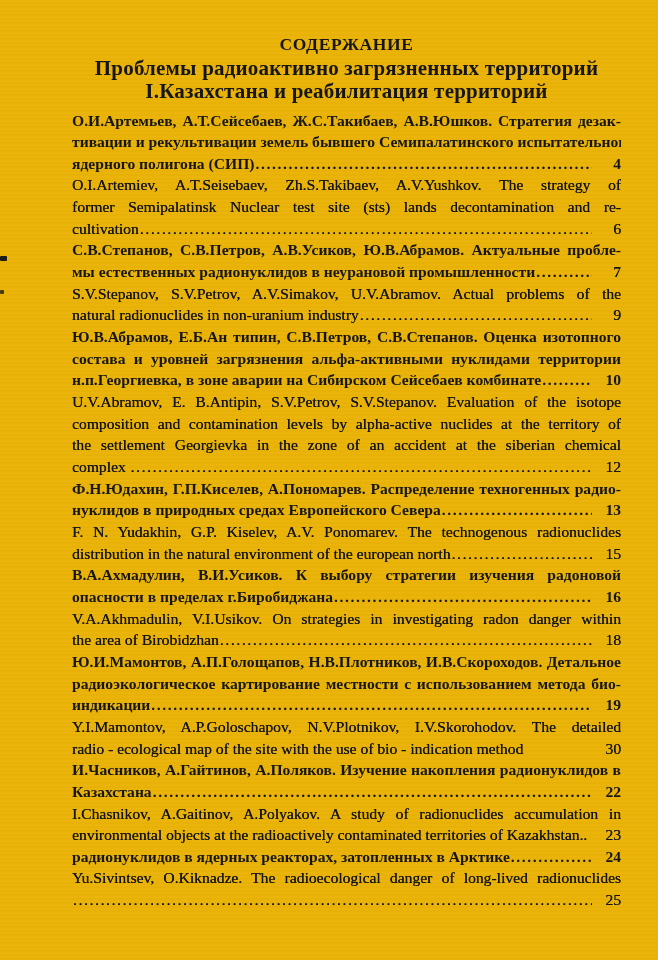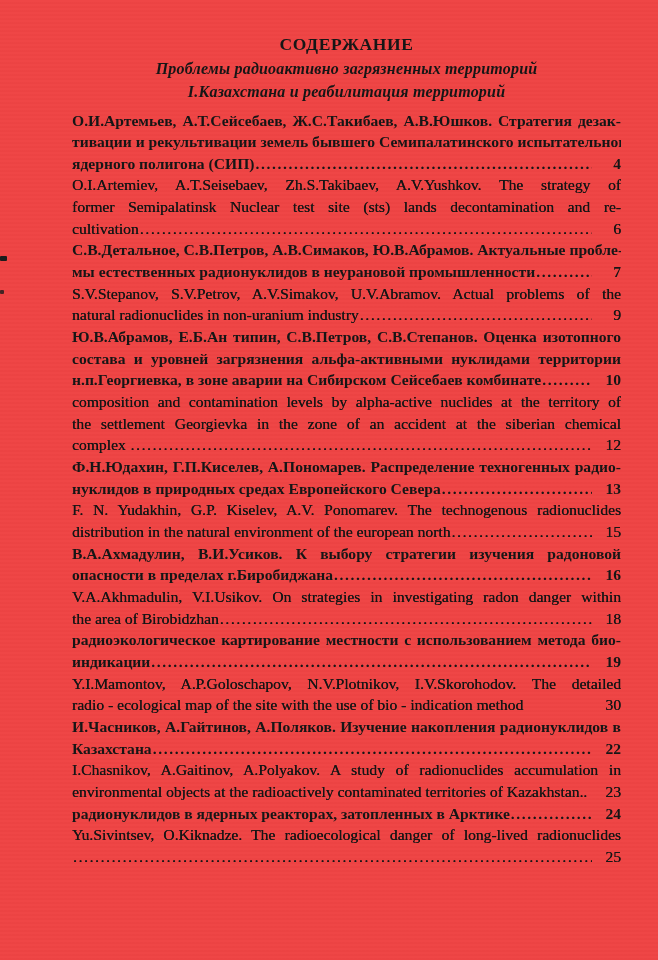--- a/index.html
+++ b/index.html
@@ -11,7 +11,7 @@
   .page {
     position:relative;
     width:658px; height:960px;
-    background:#ef4444;
+    background:#eab308;
     color:#161616;
     overflow:hidden;
   }

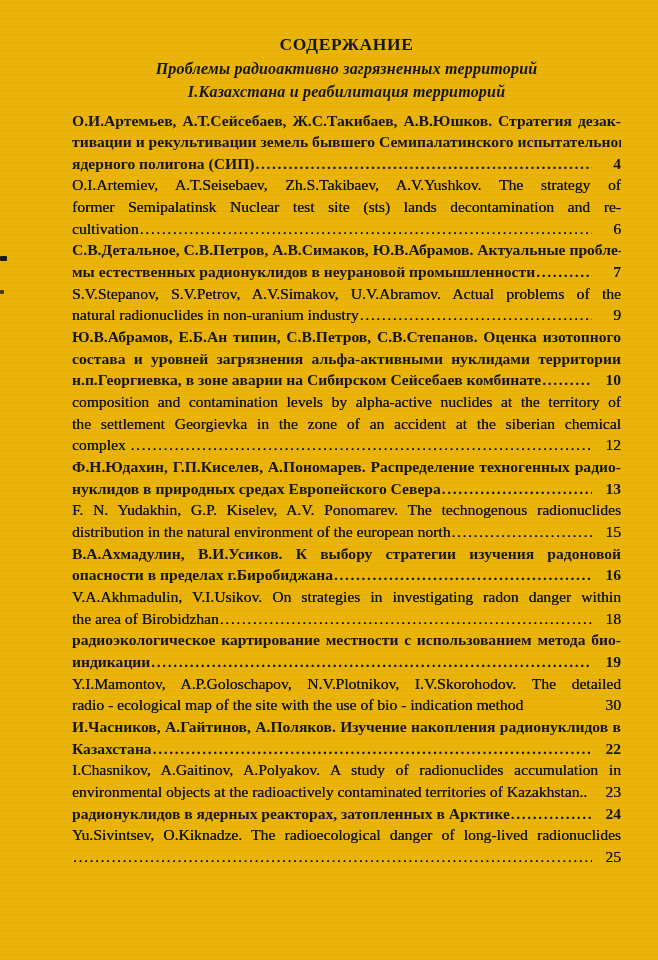--- a/index.html
+++ b/index.html
@@ -25,7 +25,7 @@
     font-size:17.5px; line-height:23.5px; letter-spacing:0.6px;
   }
   .sub {
-    font-size:16px; line-height:23.5px; letter-spacing:0.2px;font-style:italic;
+    font-size:21px; line-height:23.5px; letter-spacing:0.2px;
   }
   .entries {
     margin-top:6px;

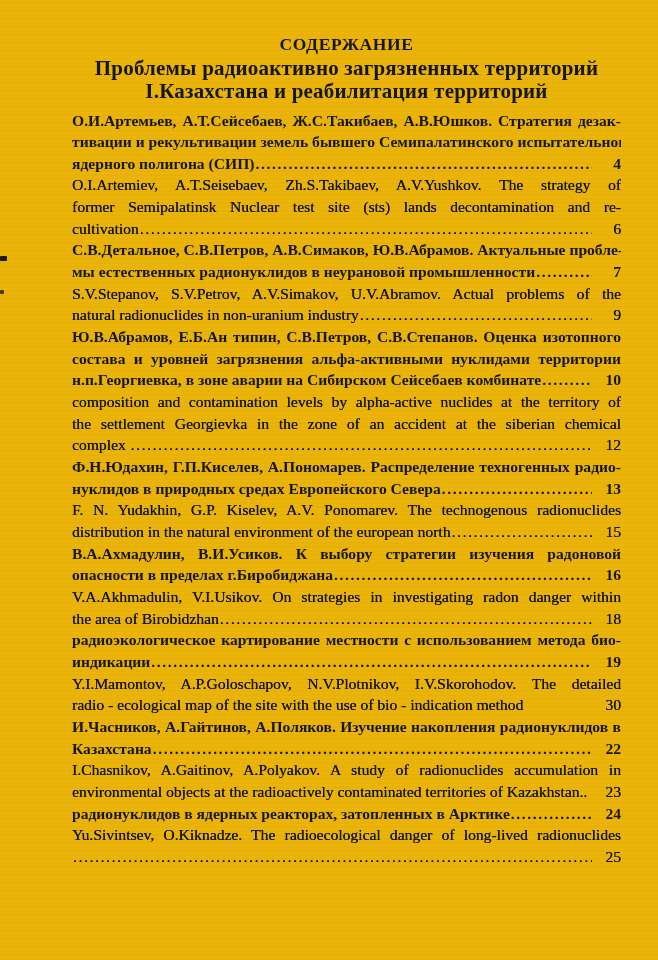--- a/index.html
+++ b/index.html
@@ -101,7 +101,7 @@
           </div>
         </div>
         <div class="entry ru">
-          <div class="jline">С.В.Детальное, С.В.Петров, А.В.Симаков, Ю.В.Абрамов. Актуальные пробле-</div>
+          <div class="jline">С.В.Степанов, С.В.Петров, А.В.Усиков, Ю.В.Абрамов. Актуальные пробле-</div>
           <div class="tline">
             <span class="ttext">мы естественных радионуклидов в неурановой промышленности</span>
             <span class="leader">................................................................................................................................................................</span>

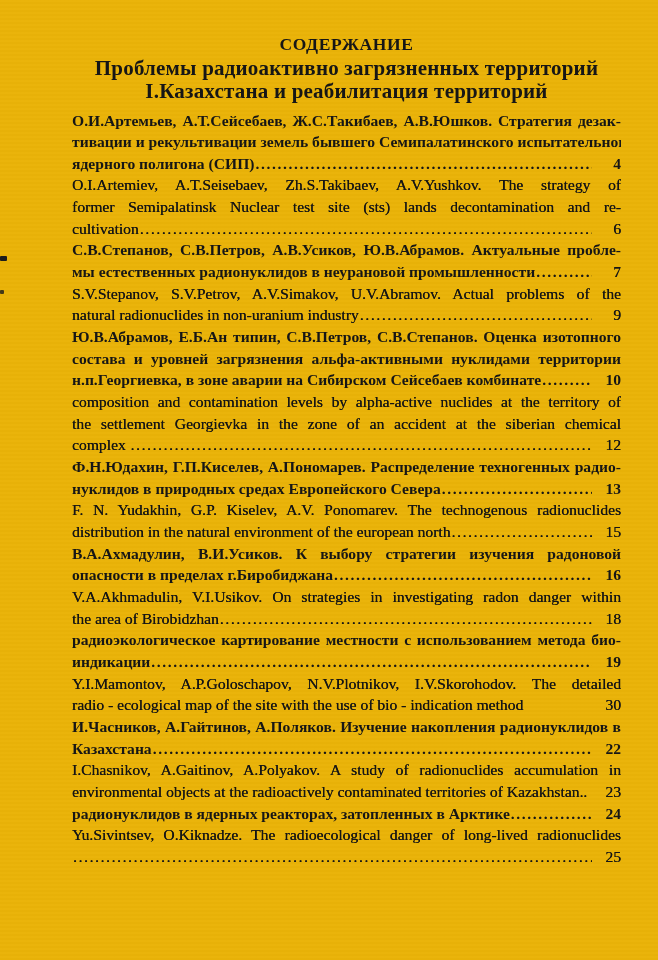--- a/index.html
+++ b/index.html
@@ -126,6 +126,7 @@
           </div>
         </div>
         <div class="entry en">
+          <div class="jline">U.V.Abramov, E. B.Antipin, S.V.Petrov, S.V.Stepanov. Evaluation of the isotope</div>
           <div class="jline">composition and contamination levels by alpha-active nuclides at the territory of</div>
           <div class="jline">the settlement Georgievka in the zone of an accident at the siberian chemical</div>
           <div class="tline">

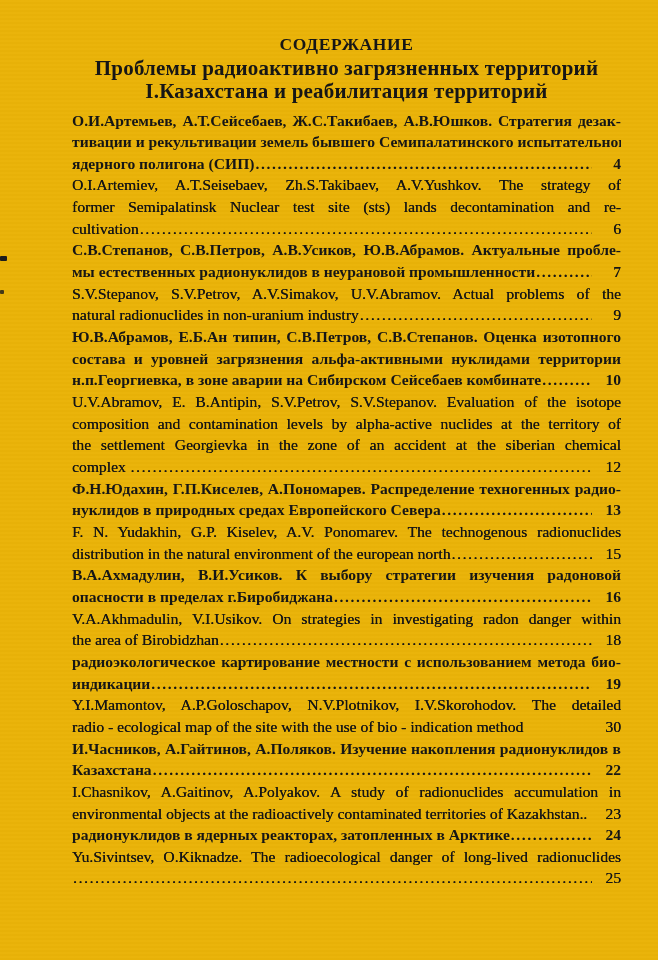--- a/index.html
+++ b/index.html
@@ -168,6 +168,7 @@
           </div>
         </div>
         <div class="entry ru">
+          <div class="jline">Ю.И.Мамонтов, А.П.Голощапов, Н.В.Плотников, И.В.Скороходов. Детальное</div>
           <div class="jline">радиоэкологическое картирование местности с использованием метода био-</div>
           <div class="tline">
             <span class="ttext">индикации</span>

